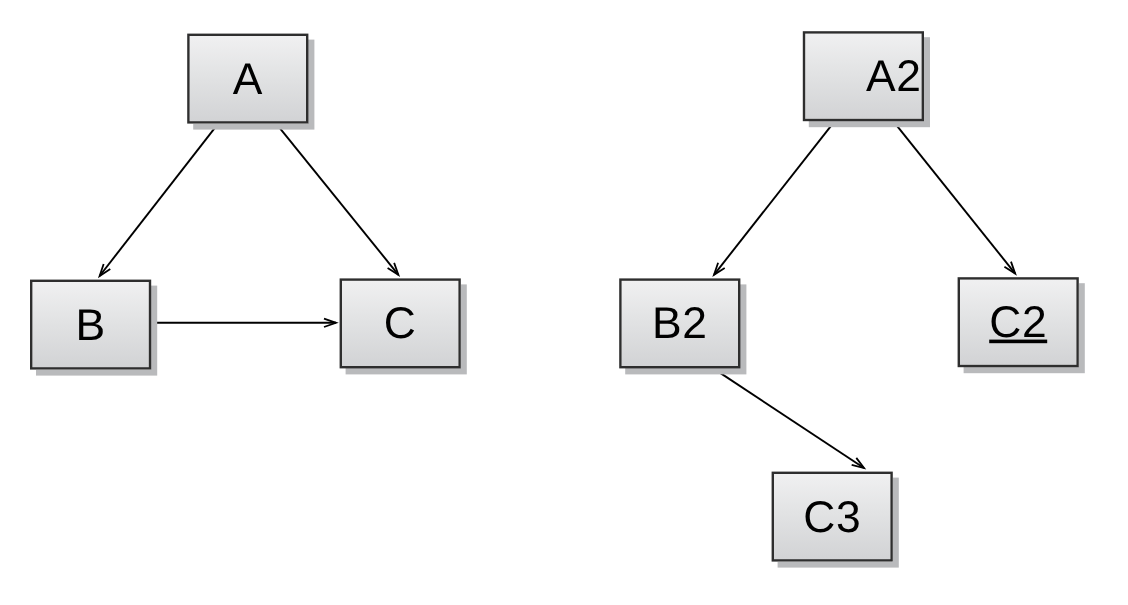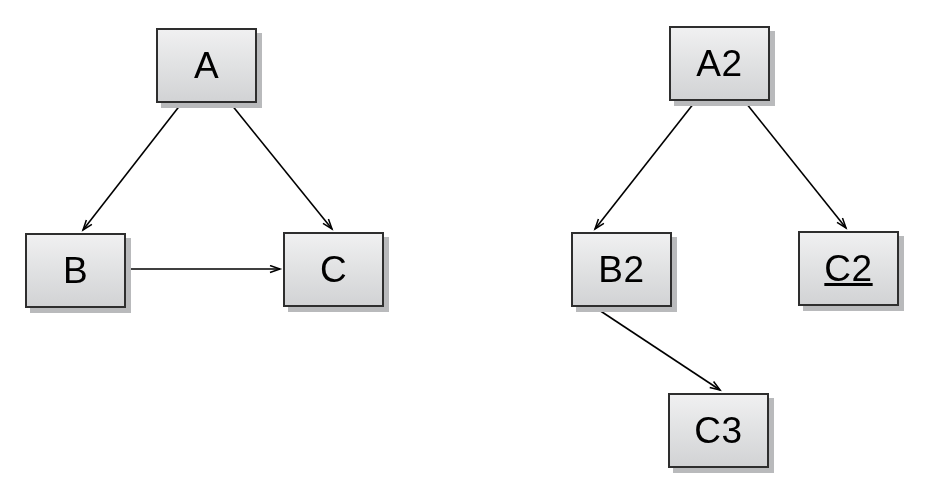--- a/index.html
+++ b/index.html
@@ -49,7 +49,7 @@
   .node-a  { left: 156px; top: 28px;  }
   .node-b  { left: 25px;  top: 233px; }
   .node-c  { left: 283px; top: 232px; }
-  .node-a2 { left: 669px; top: 26px;  }
+  .node-a2 { left: 669px; top: 26px; justify-content: flex-end;  }
   .node-b2 { left: 571px; top: 232px; }
   .node-c2 { left: 798px; top: 231px; text-decoration: underline; }
   .node-c3 { left: 668px; top: 393px; text-align: center; }

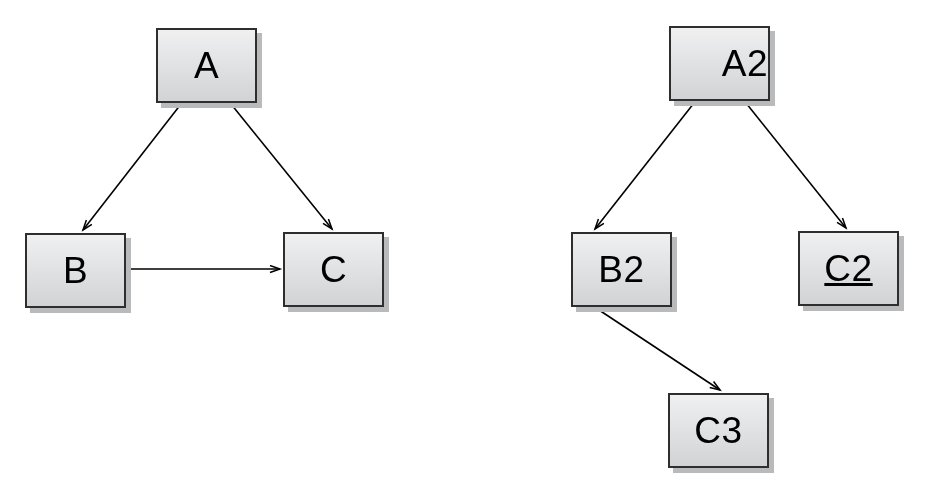--- a/index.html
+++ b/index.html
@@ -50,7 +50,7 @@
   .node-b  { left: 25px;  top: 233px; }
   .node-c  { left: 283px; top: 232px; }
   .node-a2 { left: 669px; top: 26px; justify-content: flex-end;  }
-  .node-b2 { left: 571px; top: 232px; }
+  .node-b2 { left: 516px; top: 232px; }
   .node-c2 { left: 798px; top: 231px; text-decoration: underline; }
   .node-c3 { left: 668px; top: 393px; text-align: center; }
 </style>

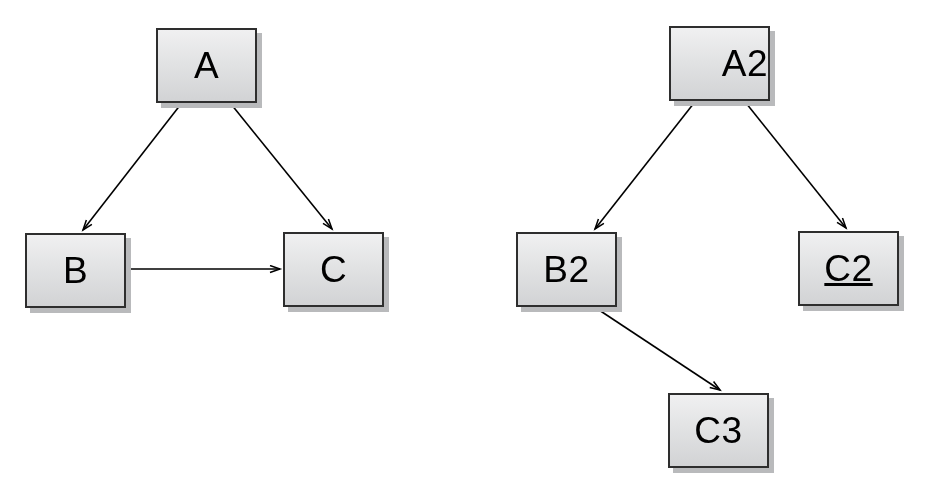--- a/index.html
+++ b/index.html
@@ -52,7 +52,7 @@
   .node-a2 { left: 669px; top: 26px; justify-content: flex-end;  }
   .node-b2 { left: 516px; top: 232px; }
   .node-c2 { left: 798px; top: 231px; text-decoration: underline; }
-  .node-c3 { left: 668px; top: 393px; text-align: center; }
+  .node-c3 { left: 643px; top: 393px; text-align: center; }
 </style>
 </head>
 <body>

